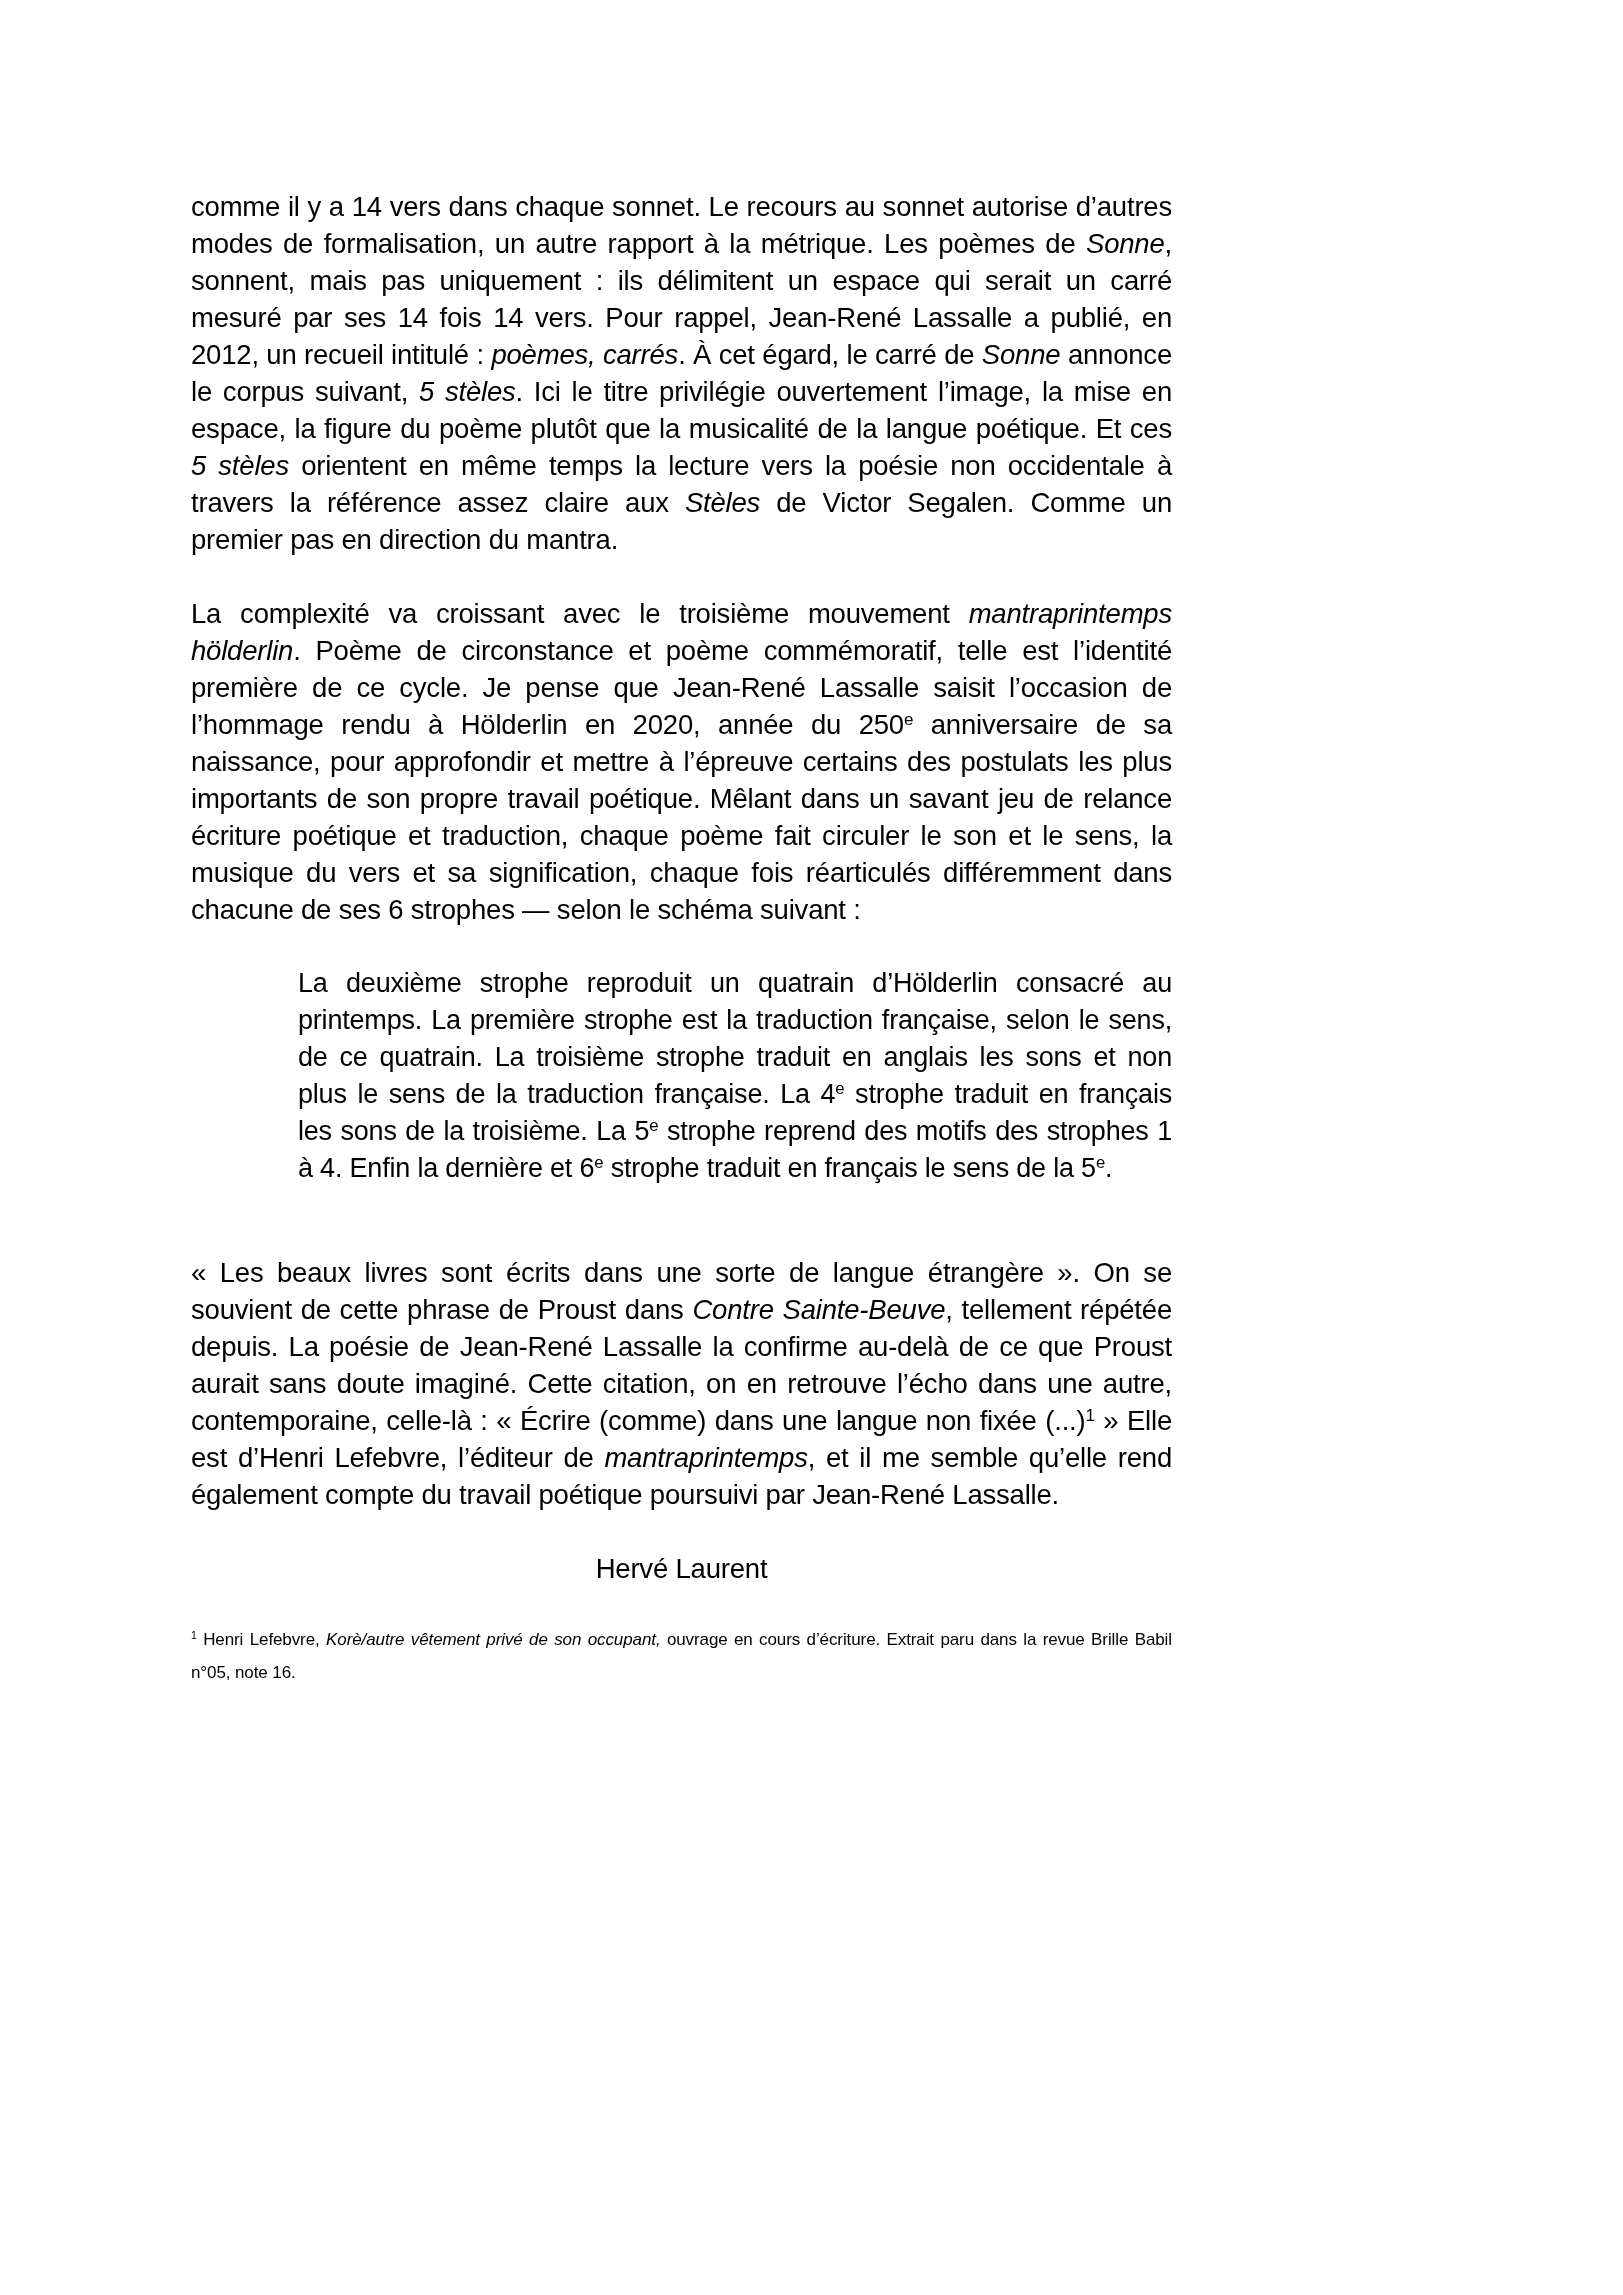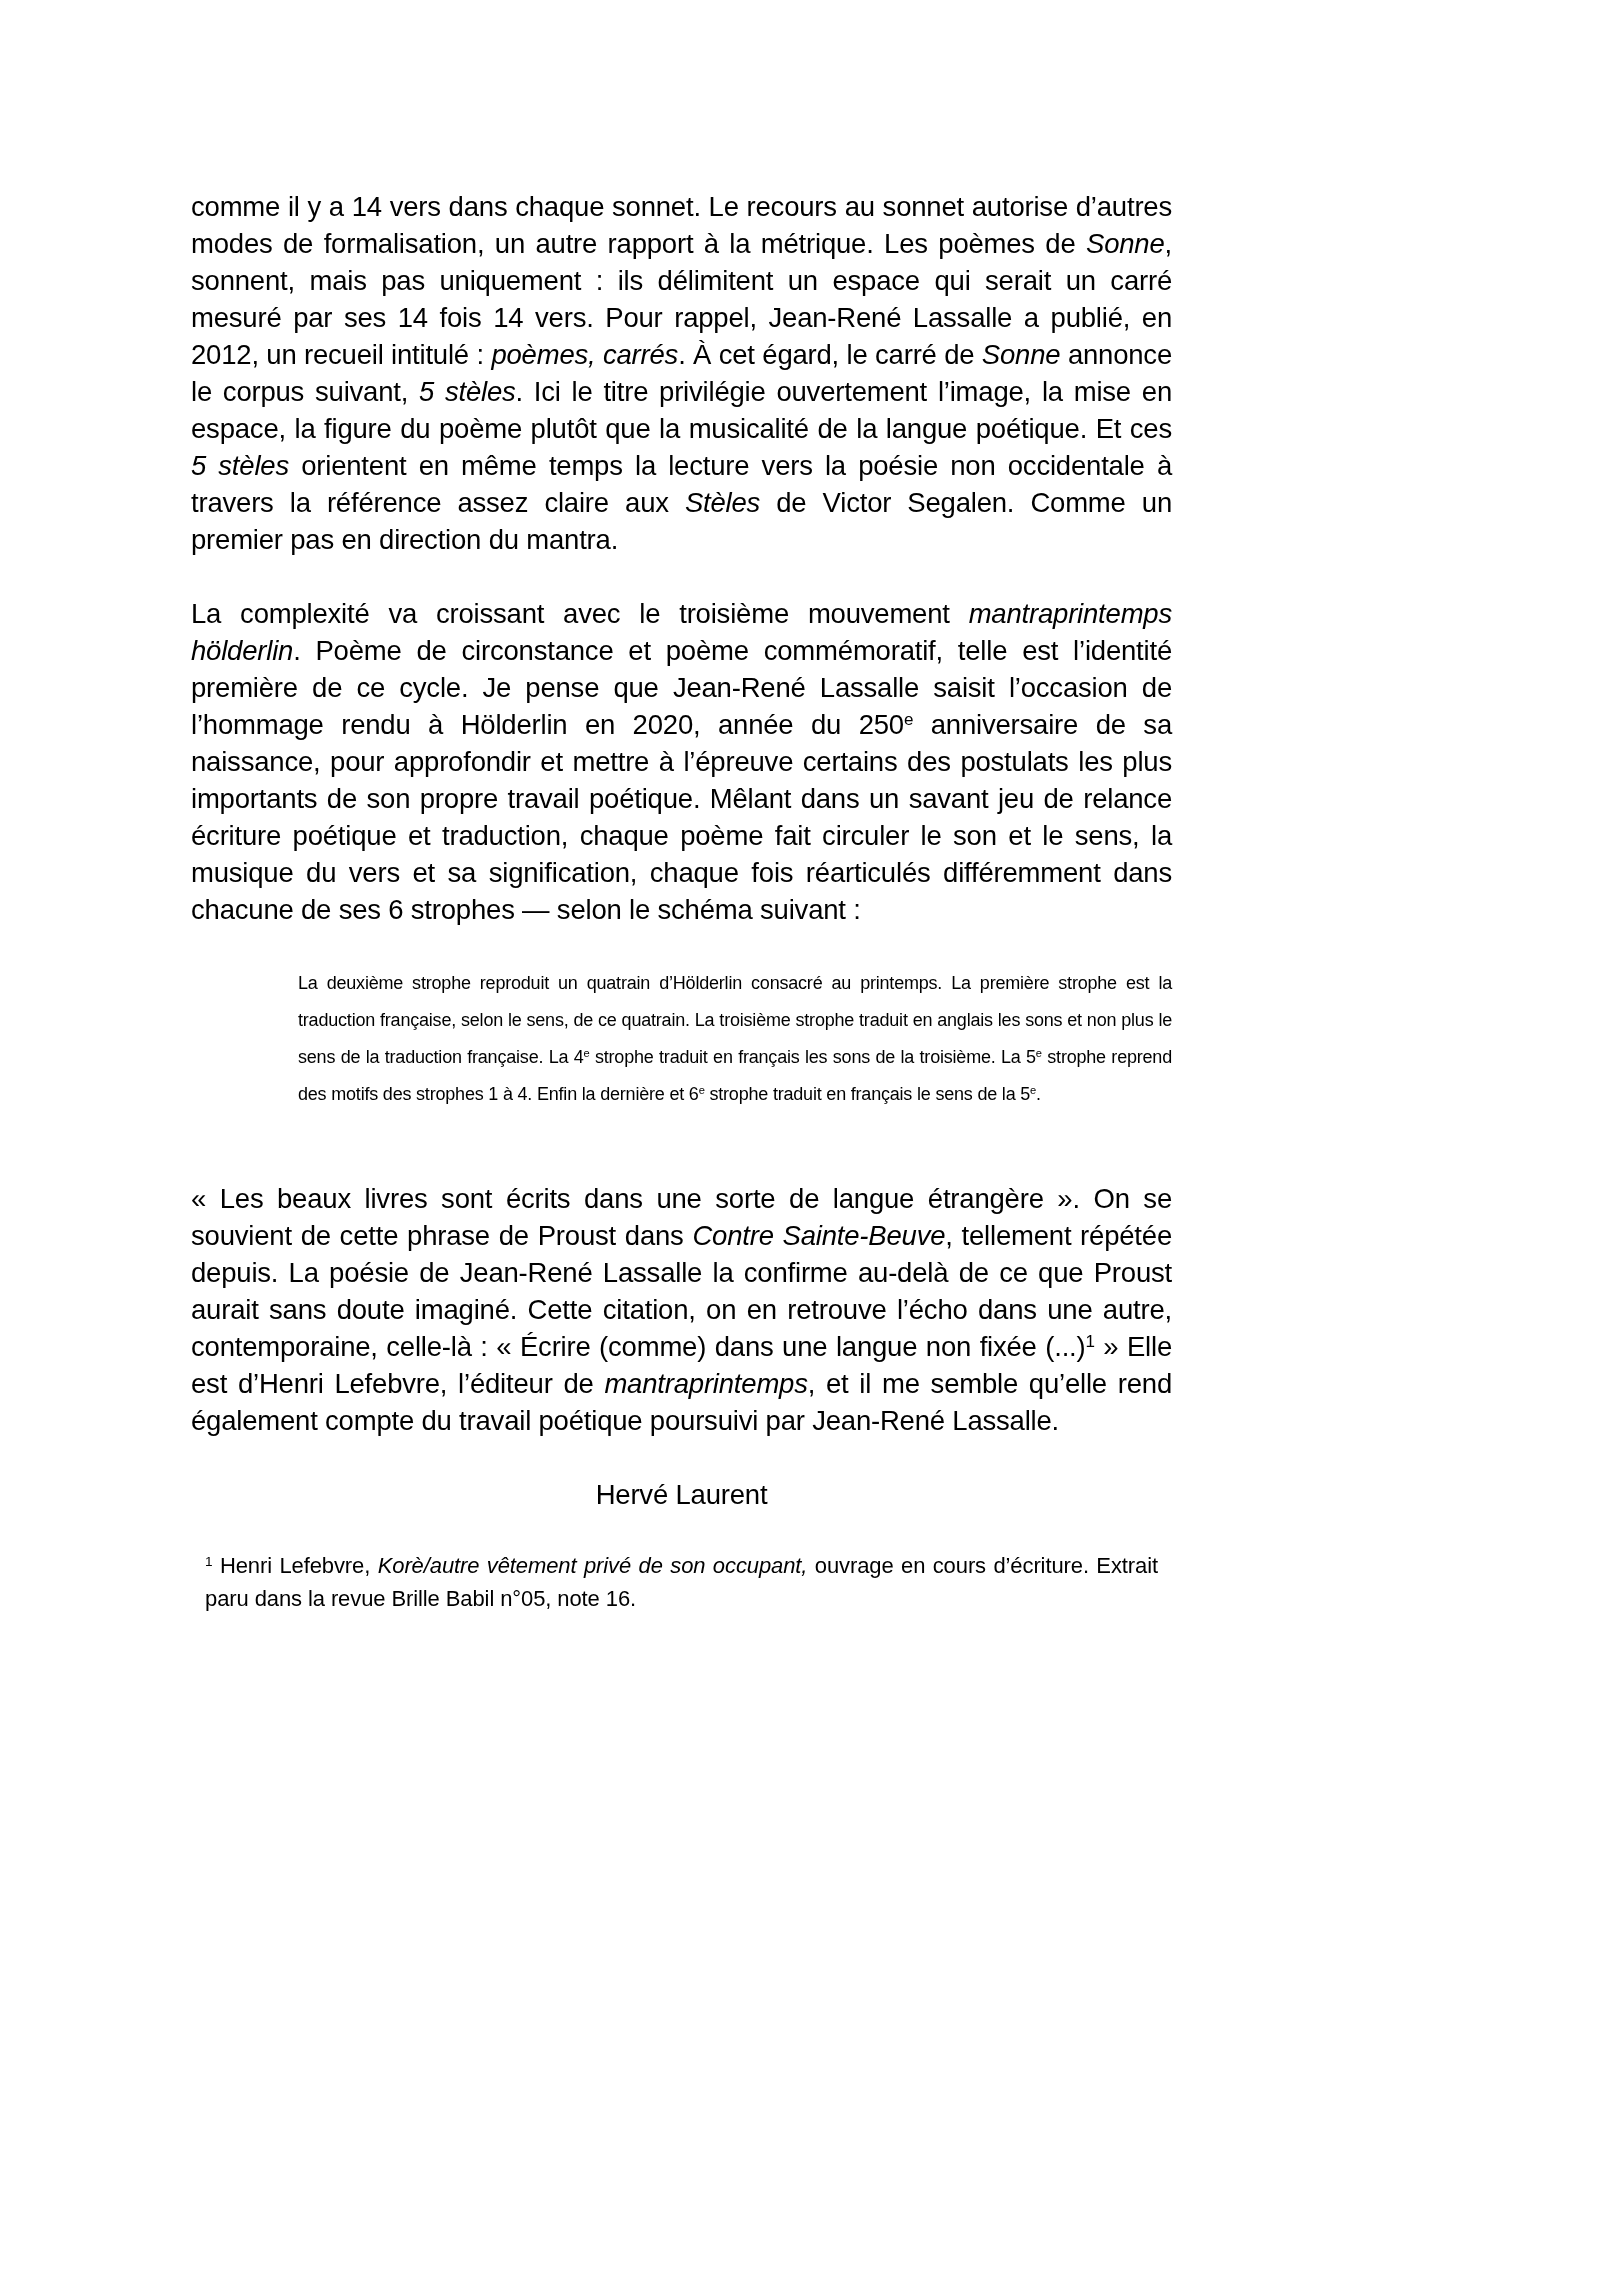--- a/index.html
+++ b/index.html
@@ -28,7 +28,7 @@
   }
   .blockquote {
     margin: 0 0 67px 107px;
-    font-size: 18px;
+    font-size: 27px;
     line-height: 37px;
     letter-spacing: -0.2px;
     text-align: justify;

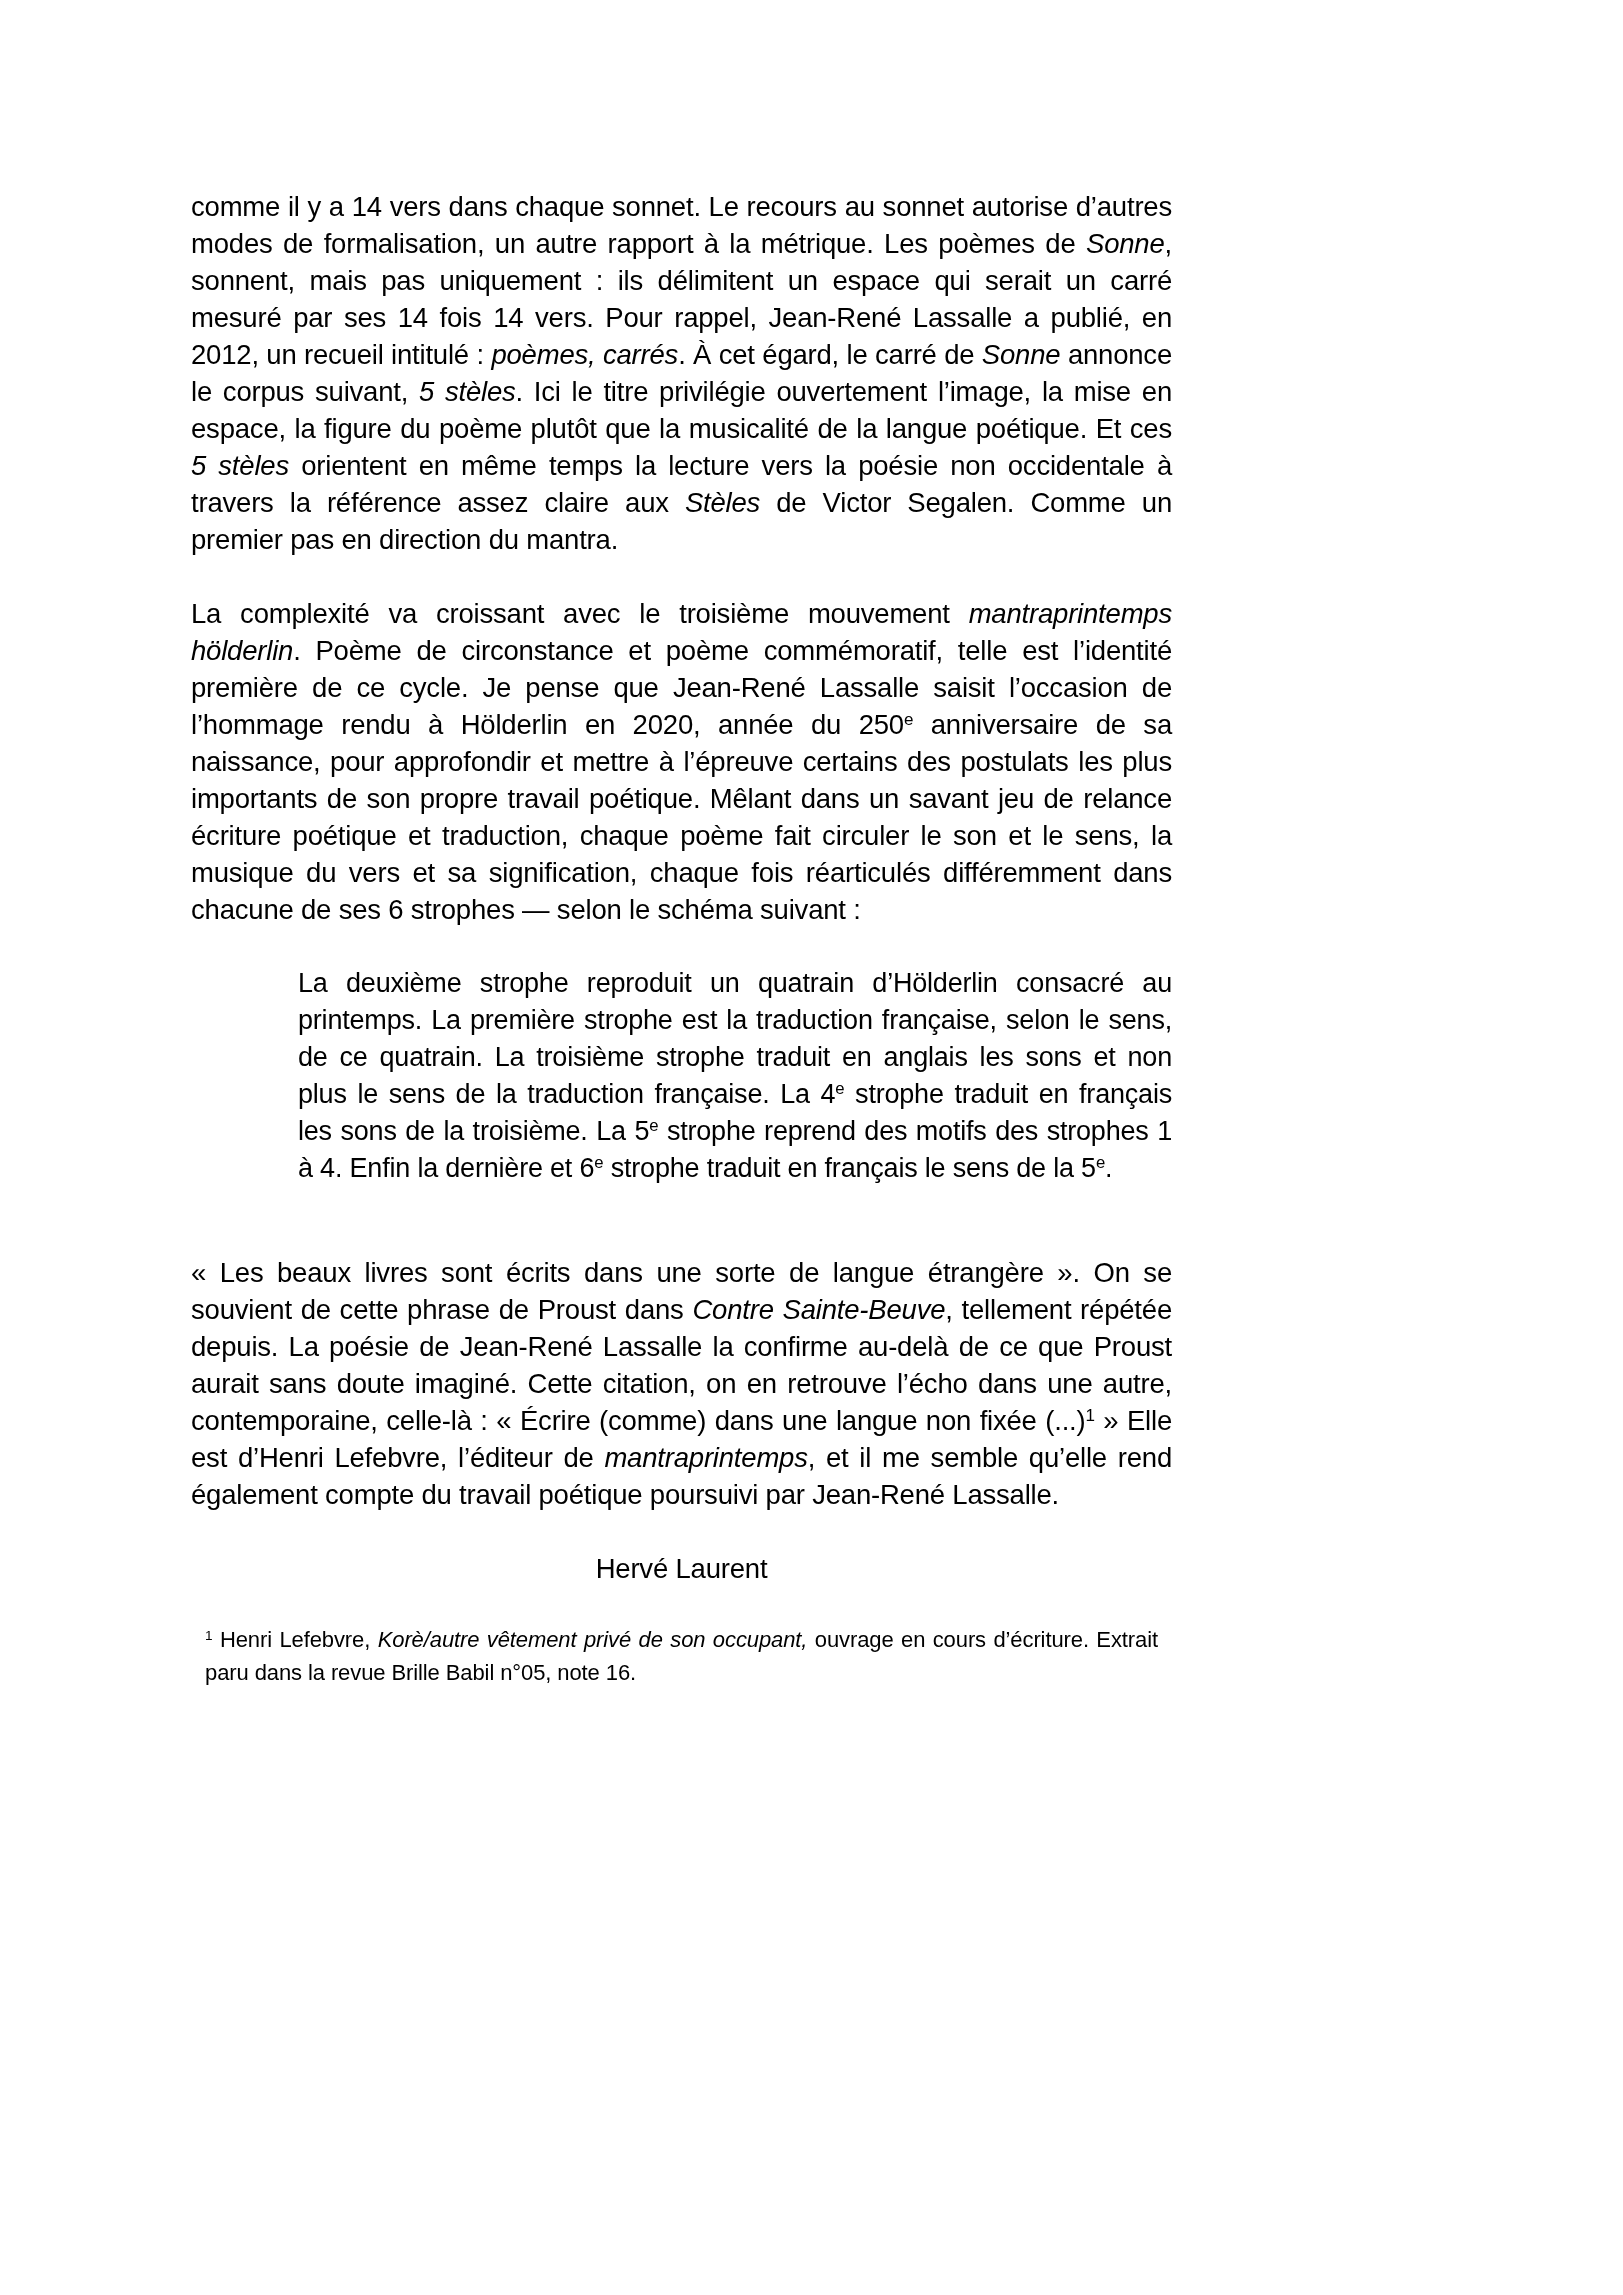--- a/index.html
+++ b/index.html
@@ -38,8 +38,8 @@
     margin-bottom: 36px;
   }
   .footnote {
-    margin: 14px;
-    font-size: 22px;
+    margin: 0;
+    font-size: 17px;
     line-height: 33px;
     letter-spacing: -0.1px;
     text-align: justify;

